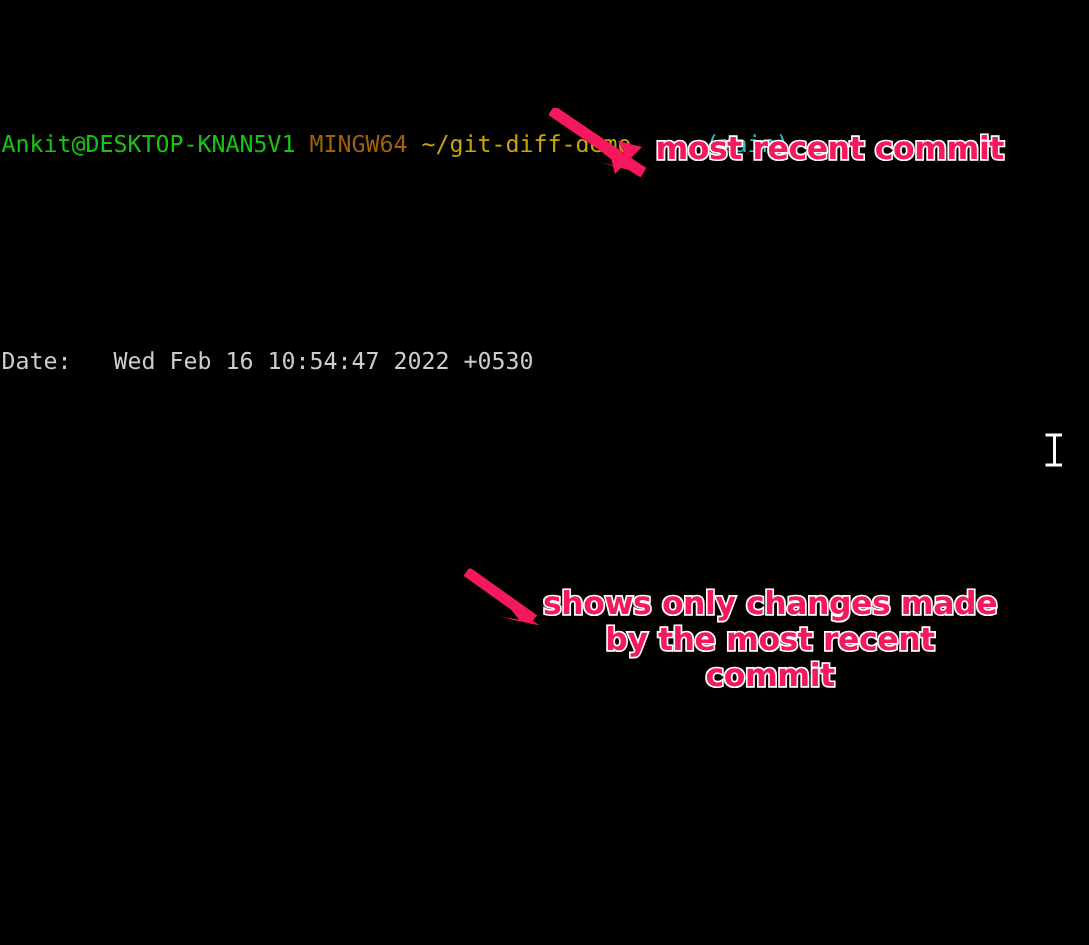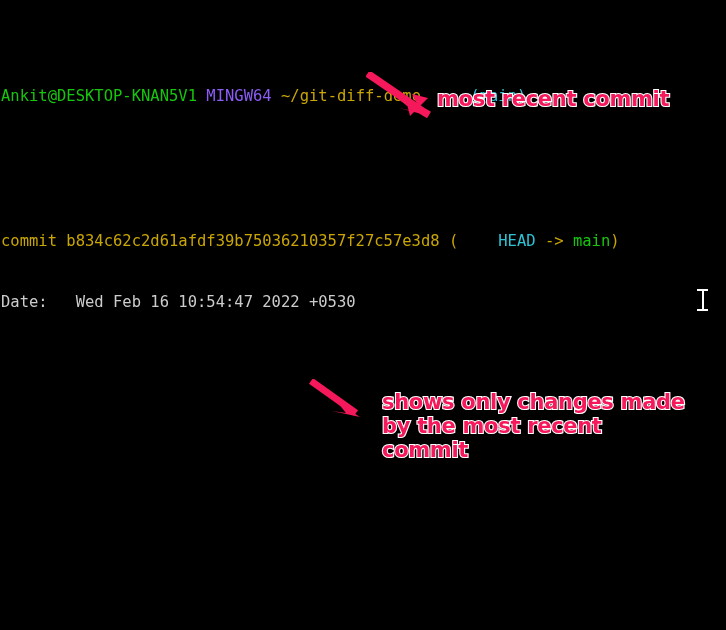--- a/index.html
+++ b/index.html
@@ -34,7 +34,7 @@
   }
   
   .c-green   { color: #16c60c; }
-  .c-magenta { color: #8b5cf6; }
+  .c-magenta { color: #a16207; }
   .c-yellow  { color: #c9a603; }
   .c-cyan    { color: #2fc2d4; margin-left: 40px; }
   .c-white   { color: #cccccc; }

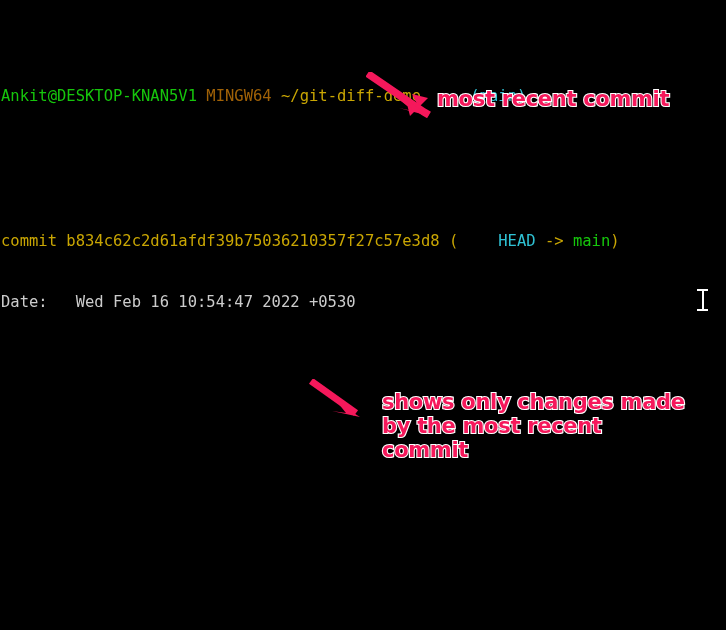--- a/index.html
+++ b/index.html
@@ -99,7 +99,6 @@
     
 
     
-    <span class="ln"><span class="c-yellow">commit </span><span class="c-yellow">b834c62c2d61afdf39b75036210357f27c57e3d8</span><span class="c-yellow"> (</span><span class="c-cyan">HEAD</span><span class="c-yellow"> -&gt; </span><span class="c-green">main</span><span class="c-yellow">)</span></span>
     <span class="ln c-white">Date:   Wed Feb 16 10:54:47 2022 +0530</span>
     <span class="ln"> </span>
     <span class="ln"> </span>

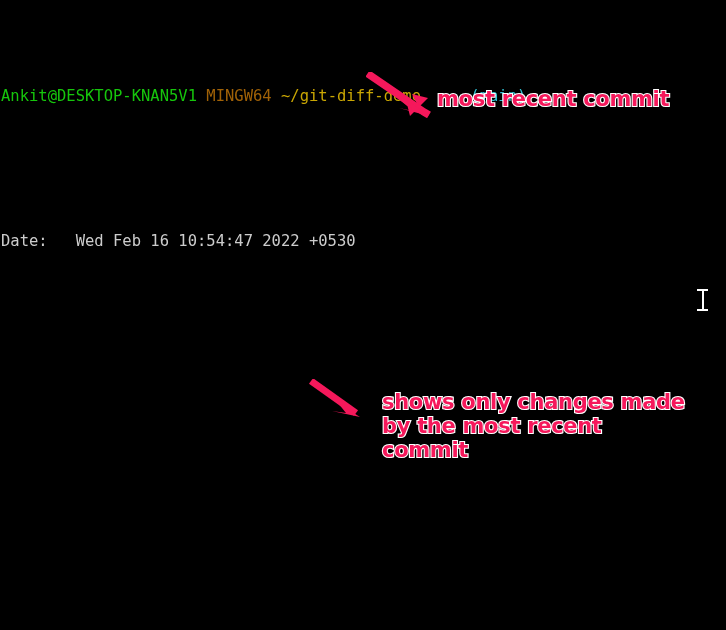--- a/index.html
+++ b/index.html
@@ -55,7 +55,7 @@
     text-shadow: none;
   }
   #annot-1 { left: 437px; top: 87px; }
-  #annot-2 { left: 382px; top: 390px; }
+  #annot-2 { left: 362px; top: 390px; text-align: center; }
 
   .arrow-svg { position: absolute; }
   #arrow-1 { left: 366px; top: 72px; }

